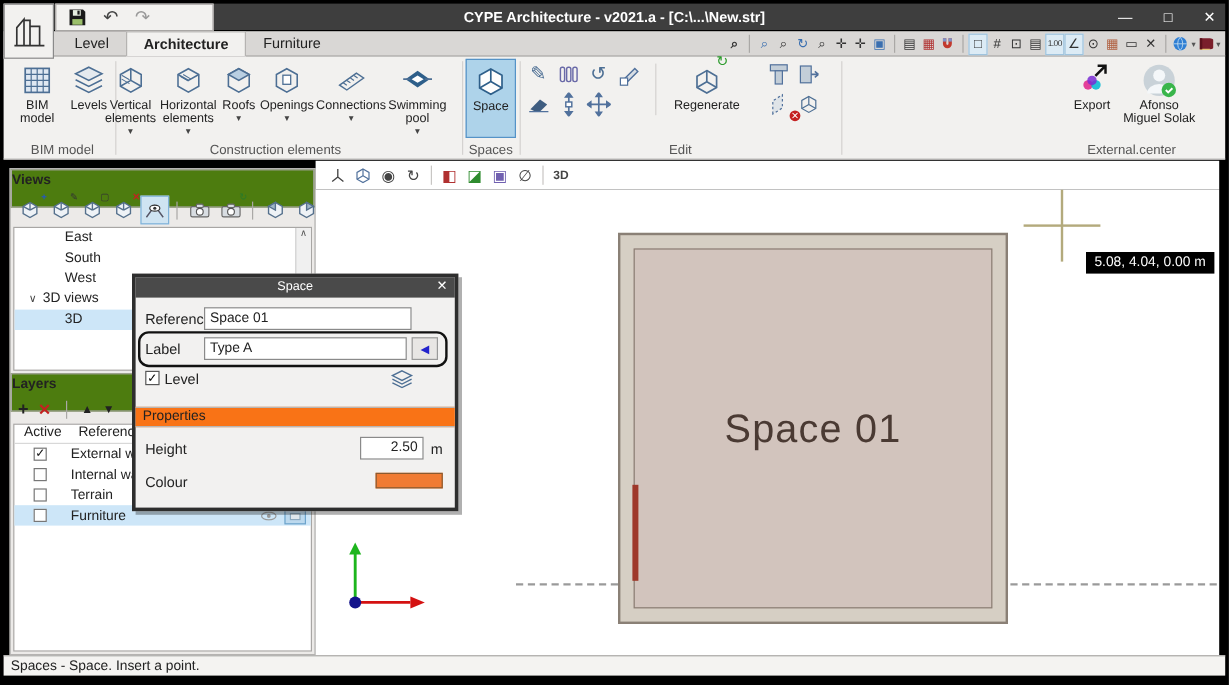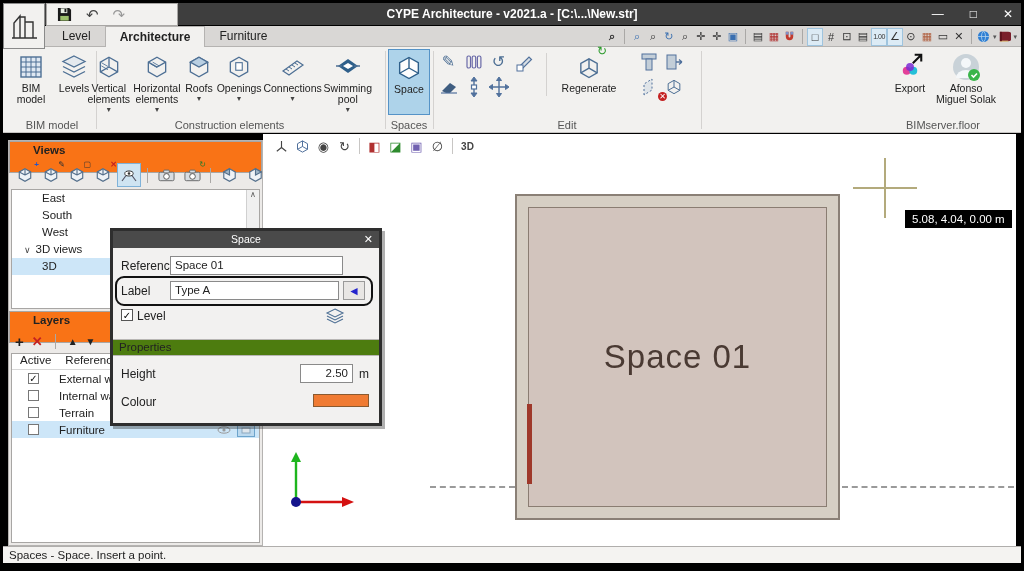--- a/index.html
+++ b/index.html
@@ -413,7 +413,7 @@
           <span class="rlb">Afonso Miguel Solak</span>
         </div>
       </div>
-      <div class="glabel">BIMserver.floor</div>
+      <div class="glabel">External.center</div>
     </div>
   </div>
 

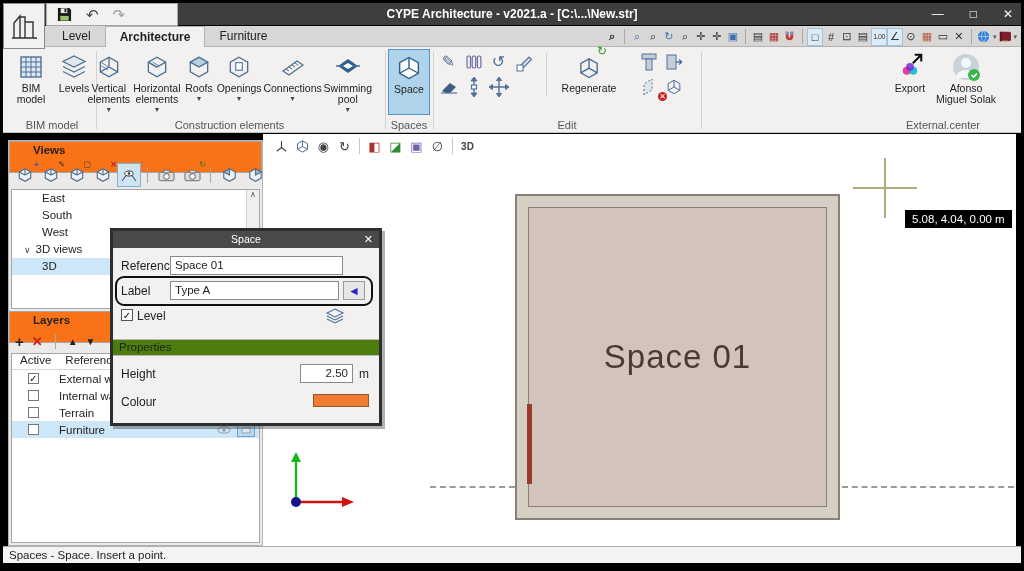--- a/index.html
+++ b/index.html
@@ -51,7 +51,7 @@
 
   
   #leftpanel { position:absolute; left:8px; top:140px; width:255px; height:406px; background:#eceae8; border:1px solid #b5b3b1; }
-  .phead { position:absolute; left:0; width:100%; height:32px; background:#f97316; border:1px solid #a8a6a4; font-size:11.5px; font-weight:bold; color:#222; padding-left:23px; line-height:16px; }
+  .phead { position:absolute; left:0; width:100%; height:32px; background:#4d7c0f; border:1px solid #a8a6a4; font-size:11.5px; font-weight:bold; color:#222; padding-left:0; line-height:16px; }
   #vtoolbar { position:absolute; left:4px; top:21px; height:26px; display:flex; align-items:center; gap:2px; }
   .vicon { width:24px; height:24px; display:flex; align-items:center; justify-content:center; position:relative; }
   .vicon.active { background:#cfe4f2; border:1px solid #7fb2d9; }

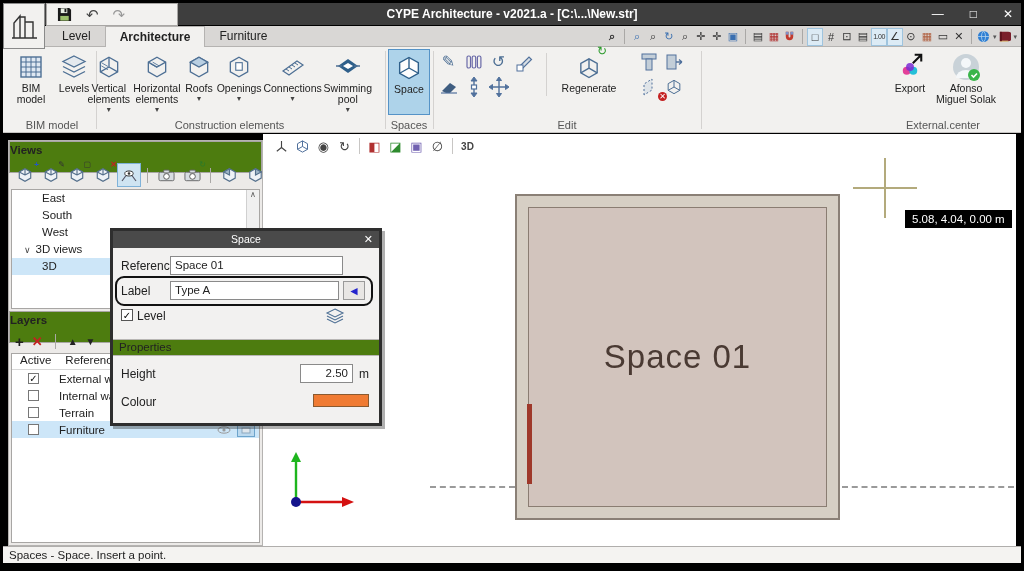--- a/index.html
+++ b/index.html
@@ -58,7 +58,7 @@
   #vlist { position:absolute; left:2px; top:48px; width:249px; height:120px; background:#fff; border:1px solid #a8a6a4; overflow:hidden; }
   .vscroll { position:absolute; right:0; top:0; bottom:0; width:13px; background:#f0f0f0; border-left:1px solid #d0d0d0; font-size:8px; color:#555; text-align:center; }
   .vitem { height:17px; line-height:17px; font-size:11.5px; color:#222; }
-  .ind2 { padding-left:30px; }
+  .ind2 { padding-left:42px; }
   .ind1 { padding-left:12px; }
   .vitem.selected { background:#cde6f8; }
   .chev { font-size:9px; color:#444; margin-right:5px; }

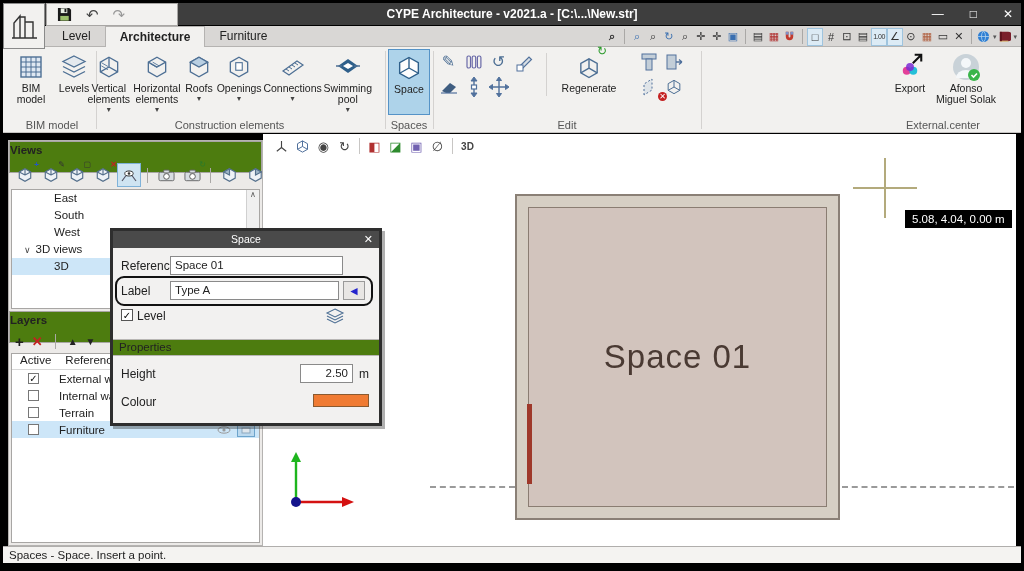--- a/index.html
+++ b/index.html
@@ -94,7 +94,7 @@
   #lvlcb { position:absolute; left:8px; top:78px; width:12px; height:12px; border:1px solid #555; background:#fff; font-size:10px; line-height:11px; text-align:center; }
   #lvldrop { position:absolute; left:57px; top:75px; width:148px; height:19px; background:#fff; border:1px solid #8a8a8a; font-size:11.5px; line-height:17px; padding-left:4px; }
   #lvlchev { position:absolute; right:4px; top:4px; font-size:8px; color:#555; }
-  #props { position:absolute; left:0; top:108px; width:100%; height:17px; background:#4d7c0f; border-top:1px solid #b8b6b4; border-bottom:1px solid #b8b6b4; font-size:11.5px; color:#222; padding-left:6px; line-height:15px; }
+  #props { position:absolute; left:0; top:108px; width:100%; height:17px; background:#f97316; border-top:1px solid #b8b6b4; border-bottom:1px solid #b8b6b4; font-size:11.5px; color:#222; padding-left:6px; line-height:15px; }
   #hinput { text-align:right; }
   #swatch { position:absolute; left:200px; top:163px; width:56px; height:13px; border:1px solid #8a5a30; }
 

